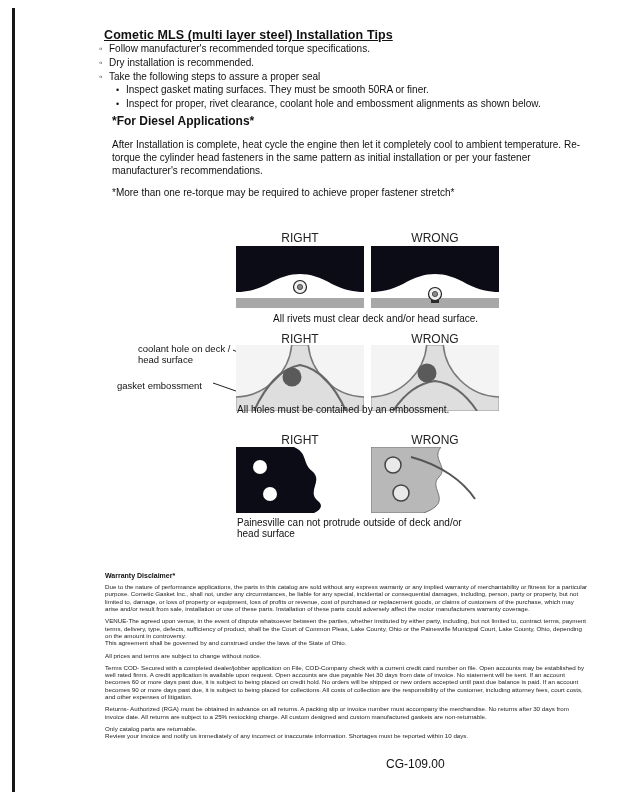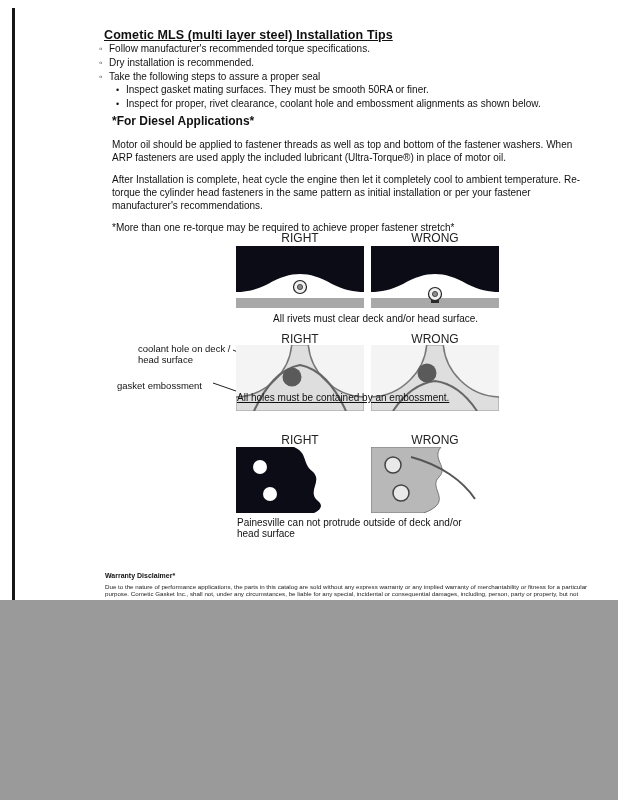--- a/index.html
+++ b/index.html
@@ -3,7 +3,7 @@
 <meta charset="utf-8">
 <style>
   html,body{margin:0;padding:0;background:#9a9a9a;}
-  .page{position:relative;width:618px;height:600px;background:#ffffff;
+  .page{position:relative;width:618px;height:800px;background:#ffffff;
         font-family:"Liberation Sans",sans-serif;color:#111;overflow:hidden;margin:0 auto;}
   .left-rule{position:absolute;left:12px;top:8px;width:3px;height:784px;background:#161616;}
 

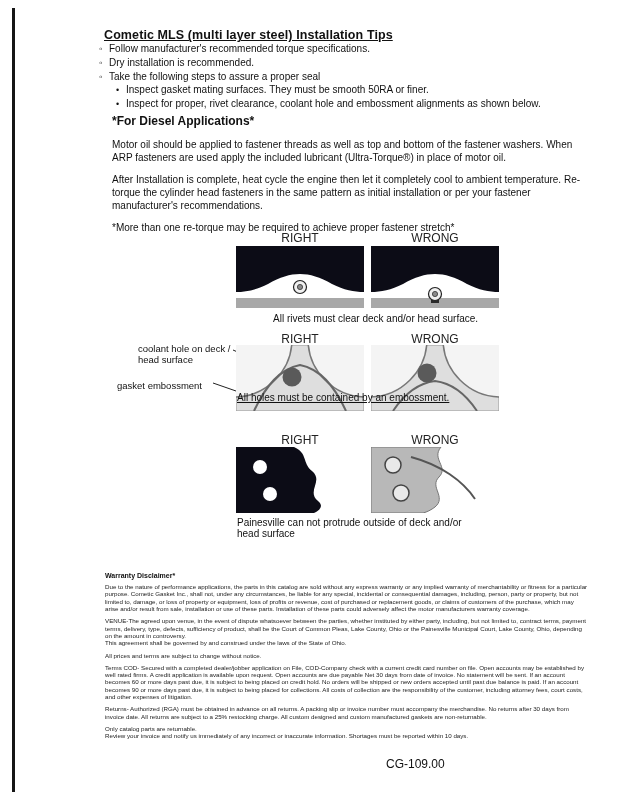--- a/index.html
+++ b/index.html
@@ -51,7 +51,6 @@
 
   <div class="diesel">
     <h2>*For Diesel Applications*</h2>
-    <p>Motor oil should be applied to fastener threads as well as top and bottom of the fastener washers. When ARP fasteners are used apply the included lubricant (Ultra-Torque®) in place of motor oil.</p>
     <p>After Installation is complete, heat cycle the engine then let it completely cool to ambient temperature. Re-torque the cylinder head fasteners in the same pattern as initial installation or per your fastener manufacturer's recommendations.</p>
     <p>*More than one re-torque may be required to achieve proper fastener stretch*</p>
   </div>

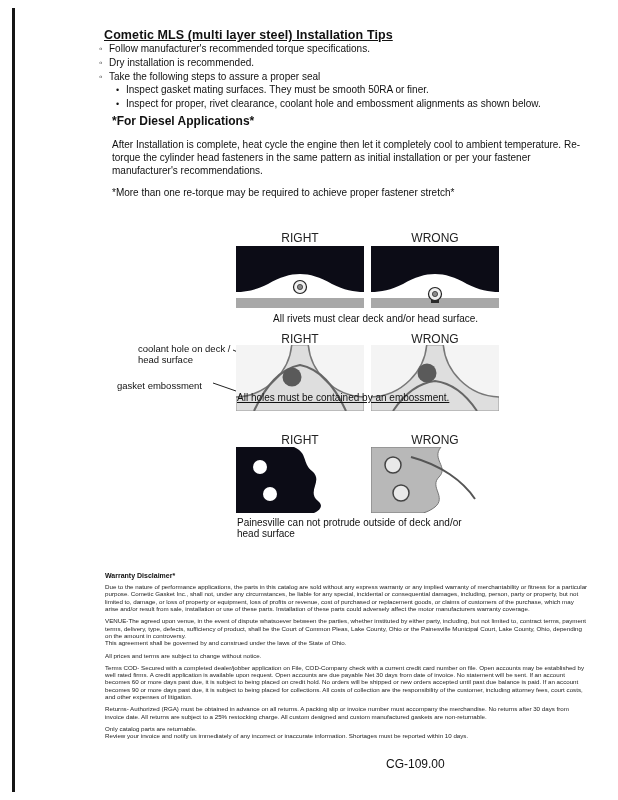--- a/index.html
+++ b/index.html
@@ -104,7 +104,7 @@
     <circle cx="56" cy="28" r="9.5" fill="#5a5a5a"></circle>
   </svg>
 
-  <div class="diag-caption" style="top:392px;text-decoration:underline;">All holes must be contained by an embossment.</div>
+  <div class="diag-caption" style="top:404px;">All holes must be contained by an embossment.</div>
 
   <div class="diag-label" style="left:236px;top:433px;">RIGHT</div>
   <div class="diag-label" style="left:371px;top:433px;">WRONG</div>

